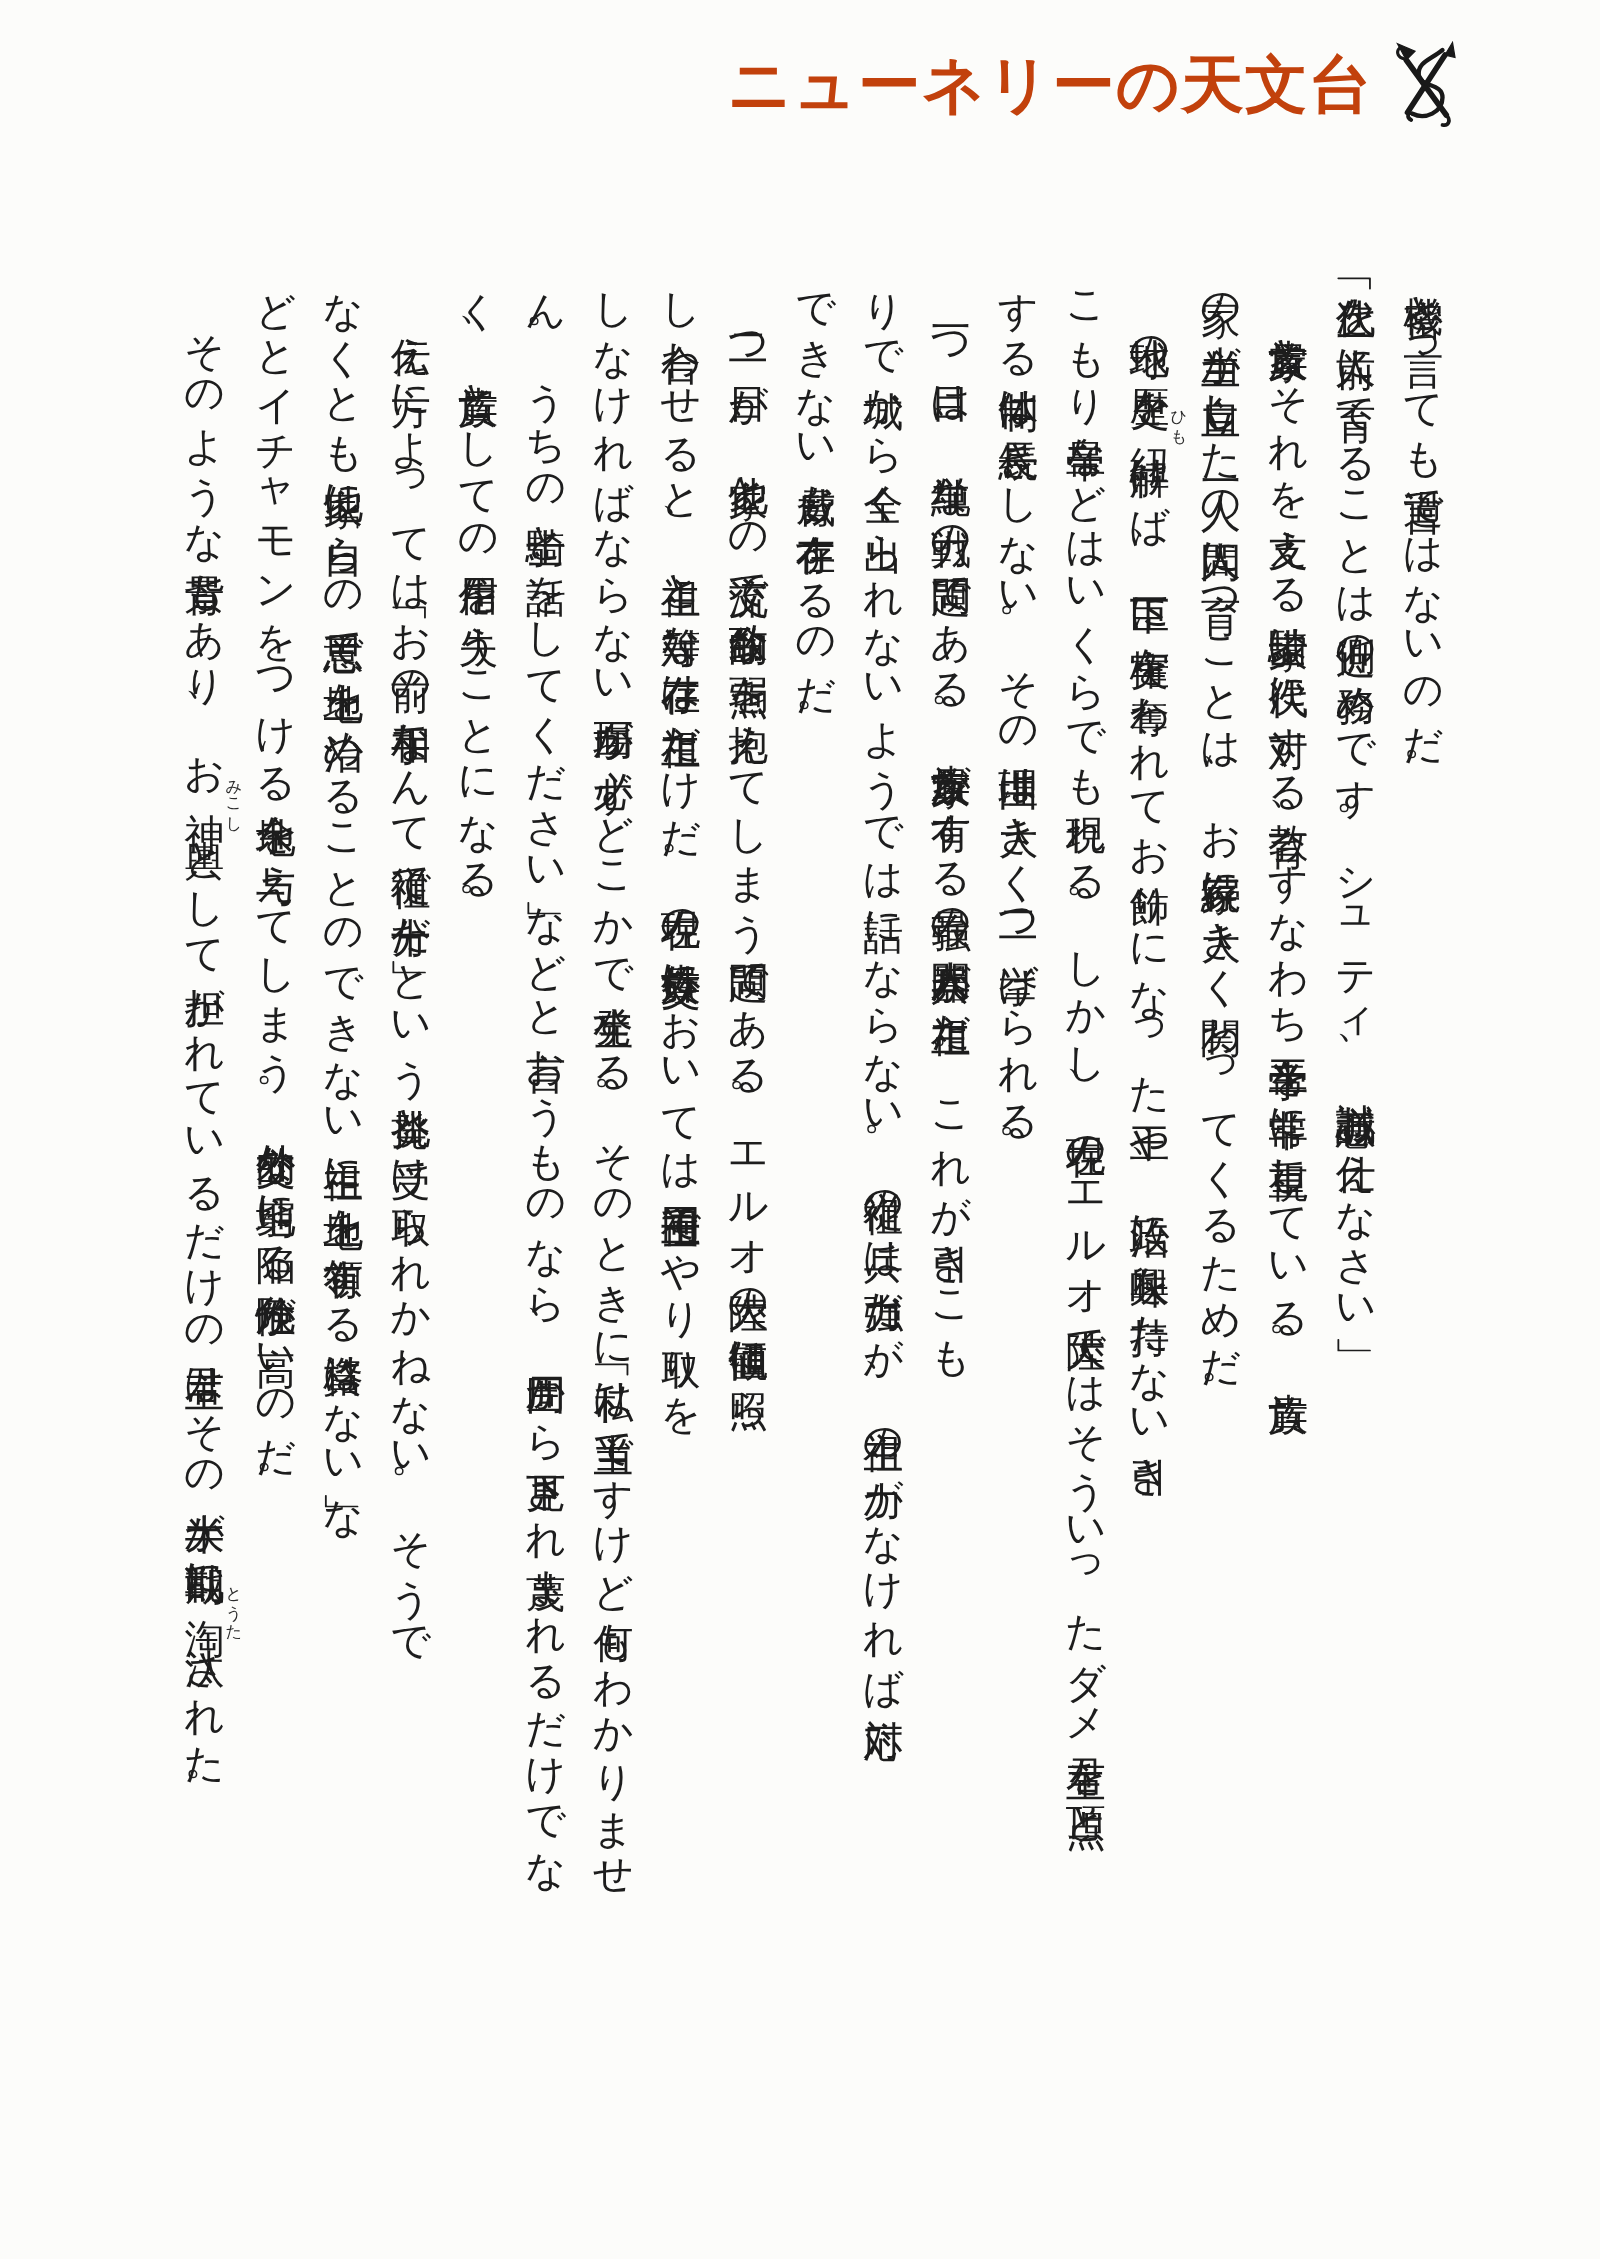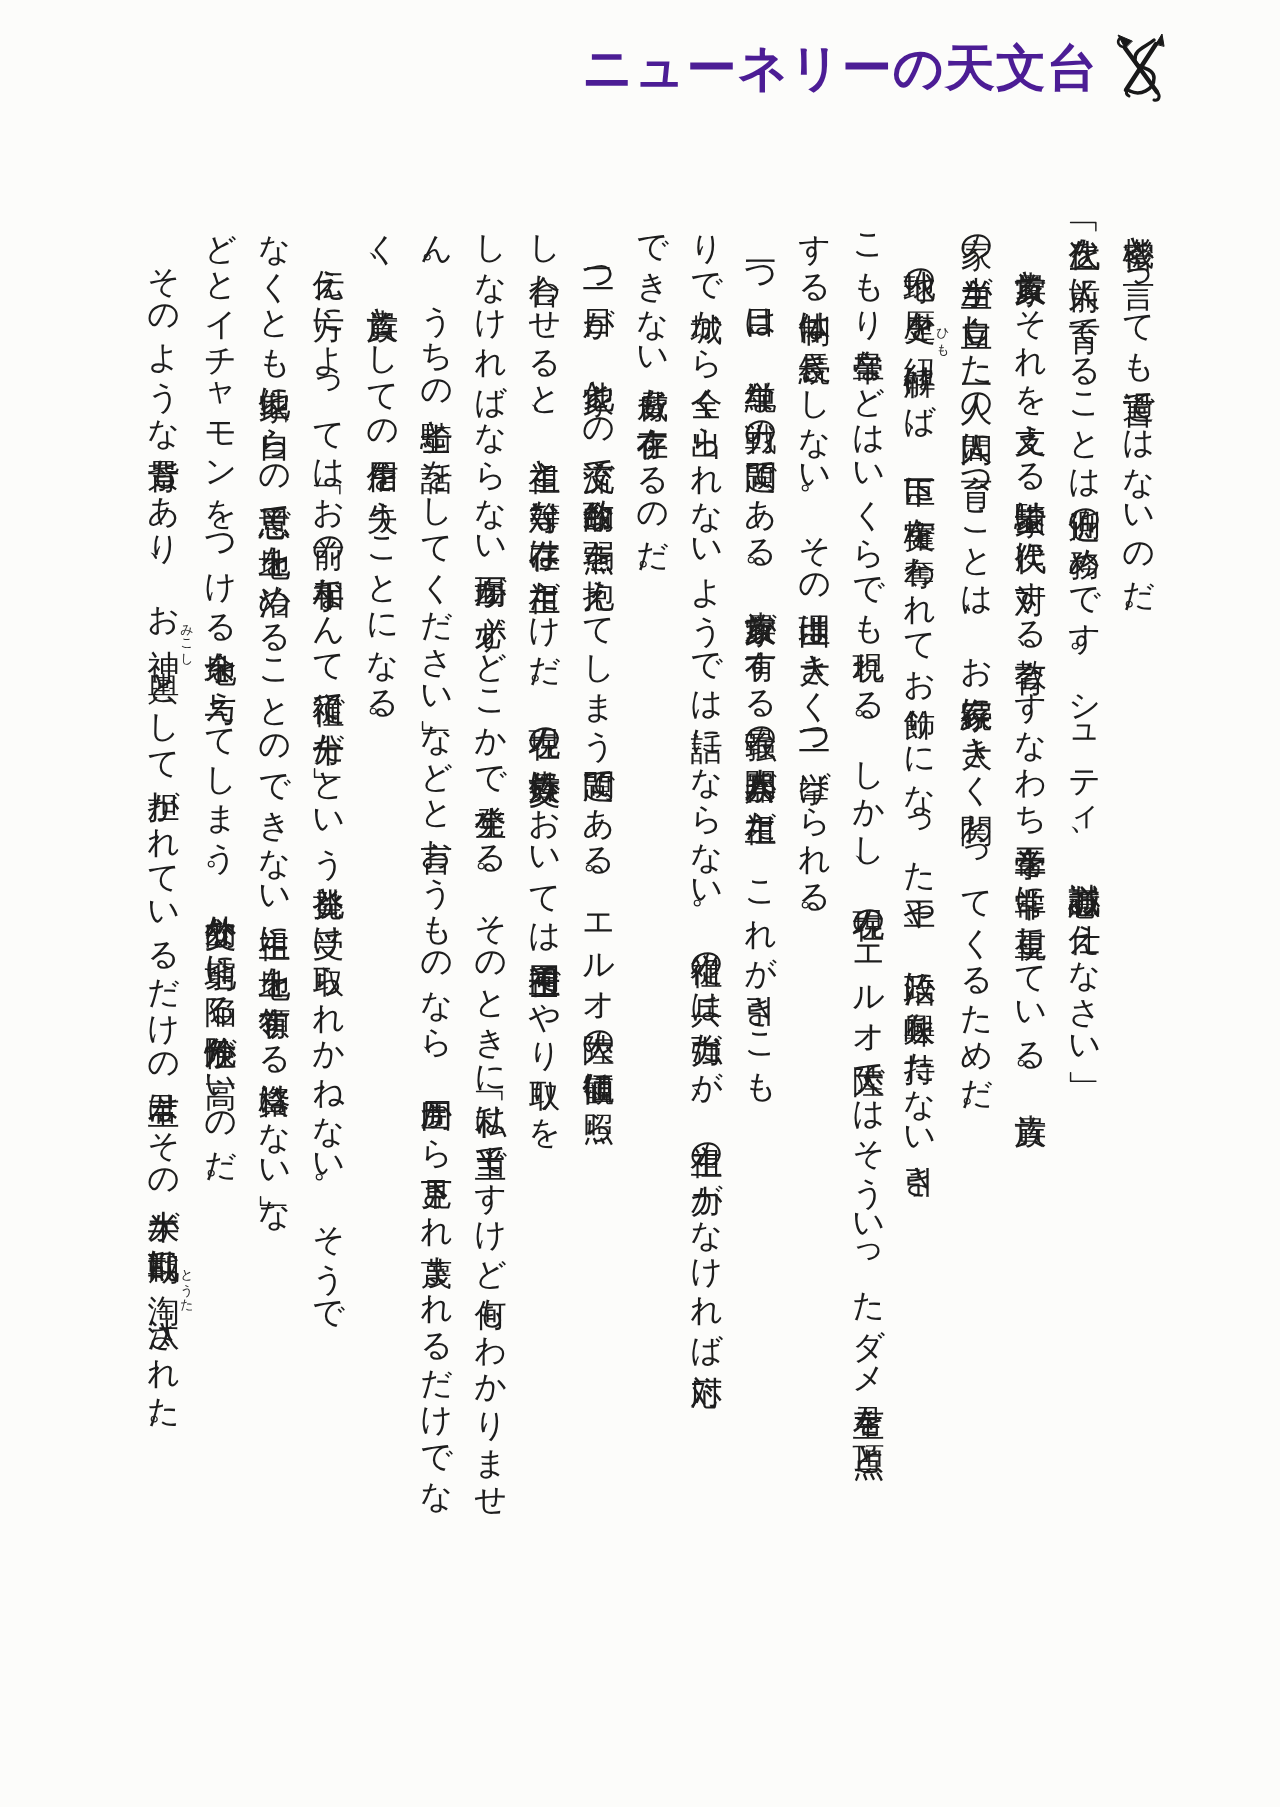--- a/index.html
+++ b/index.html
@@ -20,7 +20,7 @@
     font-weight:700;
     letter-spacing:1px;
     line-height:1.1;
-    color:#4c1d95;
+    color:#c2410c;
     white-space:nowrap;
   }
   .crest{width:60px;height:80px;flex:0 0 auto;}

